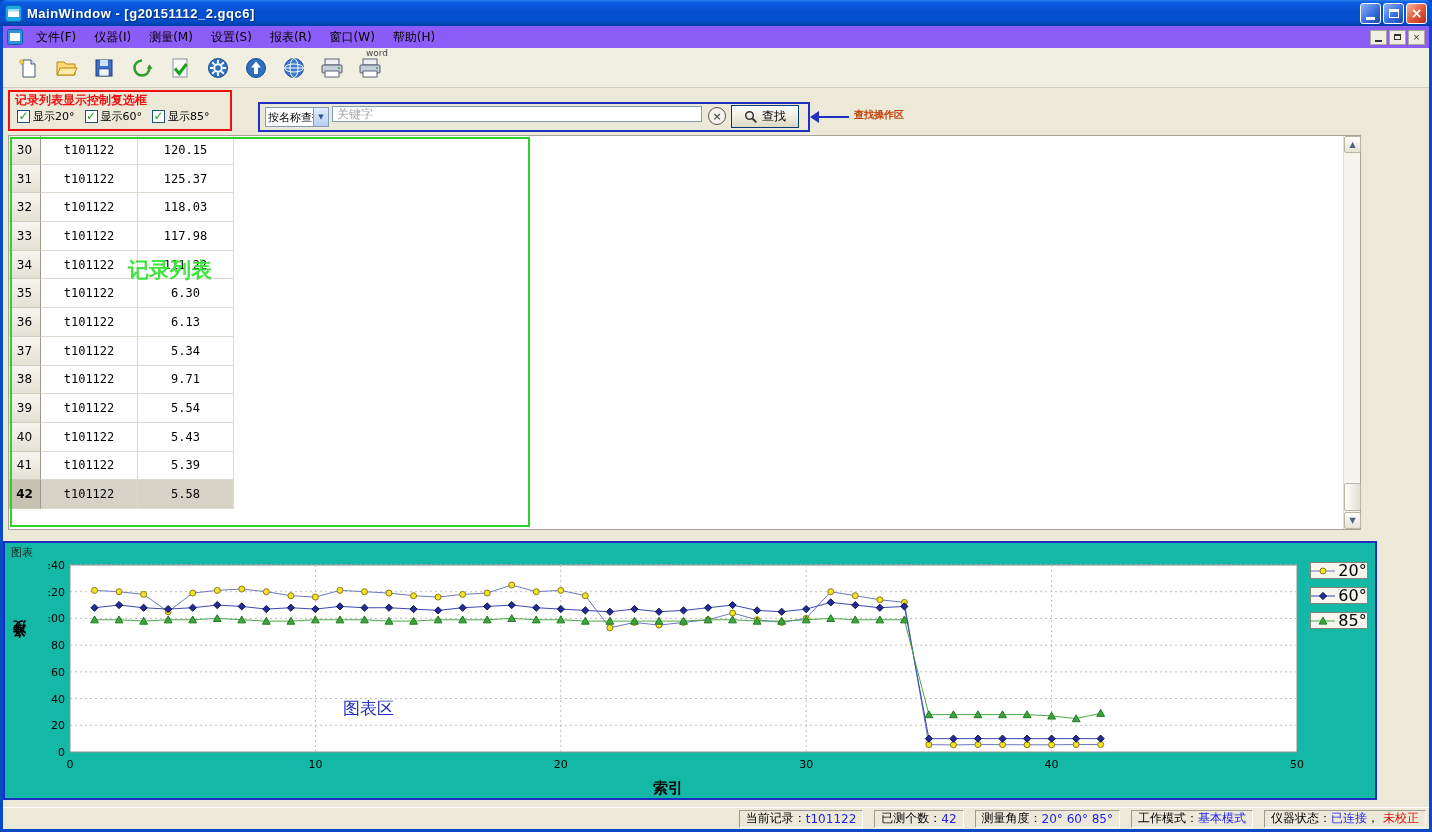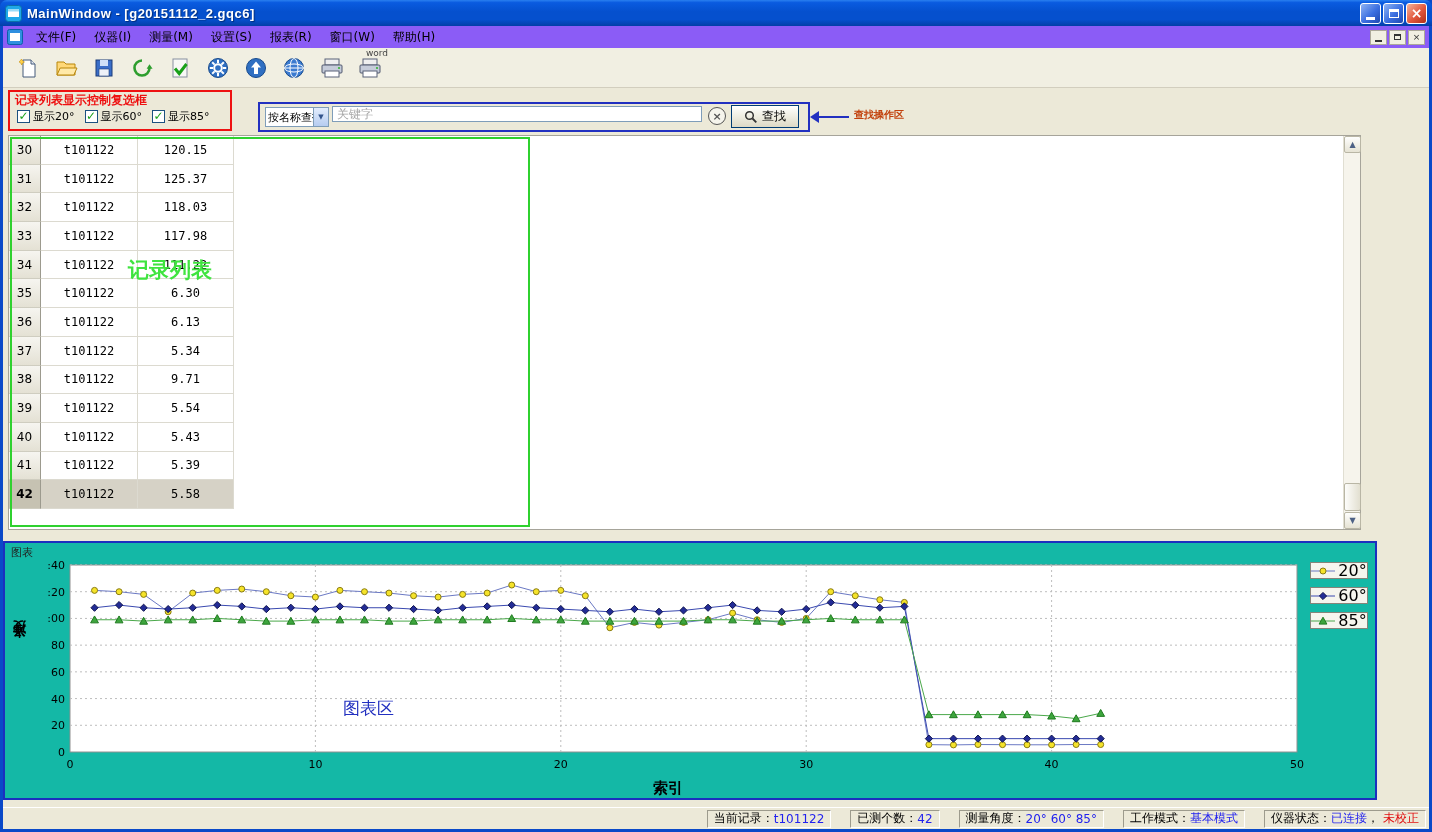--- a/index.html
+++ b/index.html
@@ -125,7 +125,7 @@
   
   .statusbar { position:absolute; left:0; bottom:0; width:100%; height:22px; background:#ECE9D8;
     border-top:1px solid #FFFFFF; display:flex; align-items:center; justify-content:flex-end;
-    padding:0 3px; gap:19px; }
+    padding:0 3px; gap:11px; }
   .sb-panel { height:18px; border:1px solid; border-color:#9D9B8D #FFFFFF #FFFFFF #9D9B8D;
     padding:1px 6px; display:flex; align-items:center; white-space:nowrap; font-size:12px; background:#ECE9D8; }
   .sb-blue { color:#2222EE; } .sb-red { color:#E01010; margin-left:4px; }

